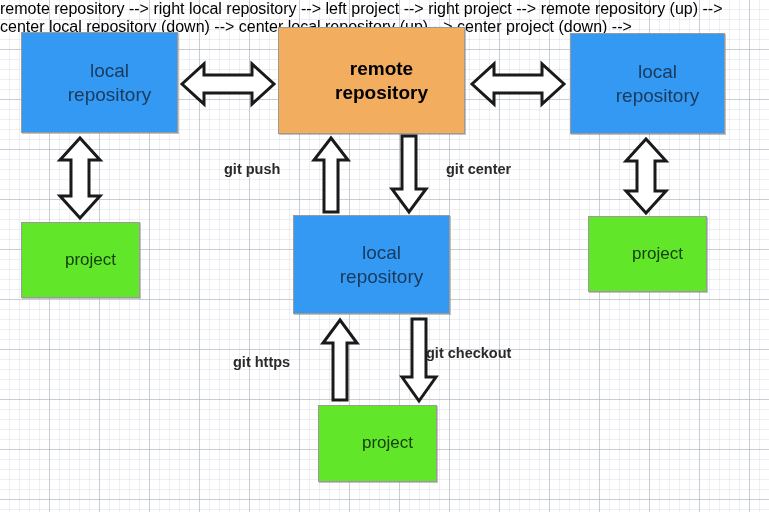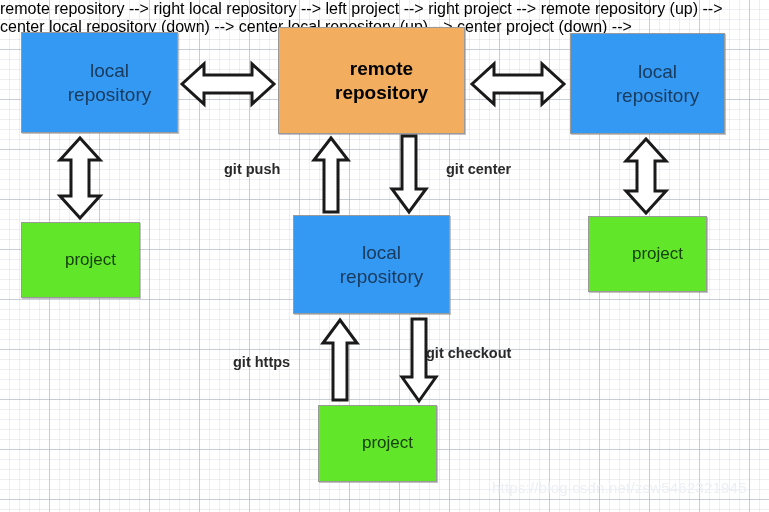--- a/index.html
+++ b/index.html
@@ -205,7 +205,6 @@
   </div>
 
   
-  <div class="watermark">https://blog.csdn.net/zsw5462321945</div>
 
 </div>
 

